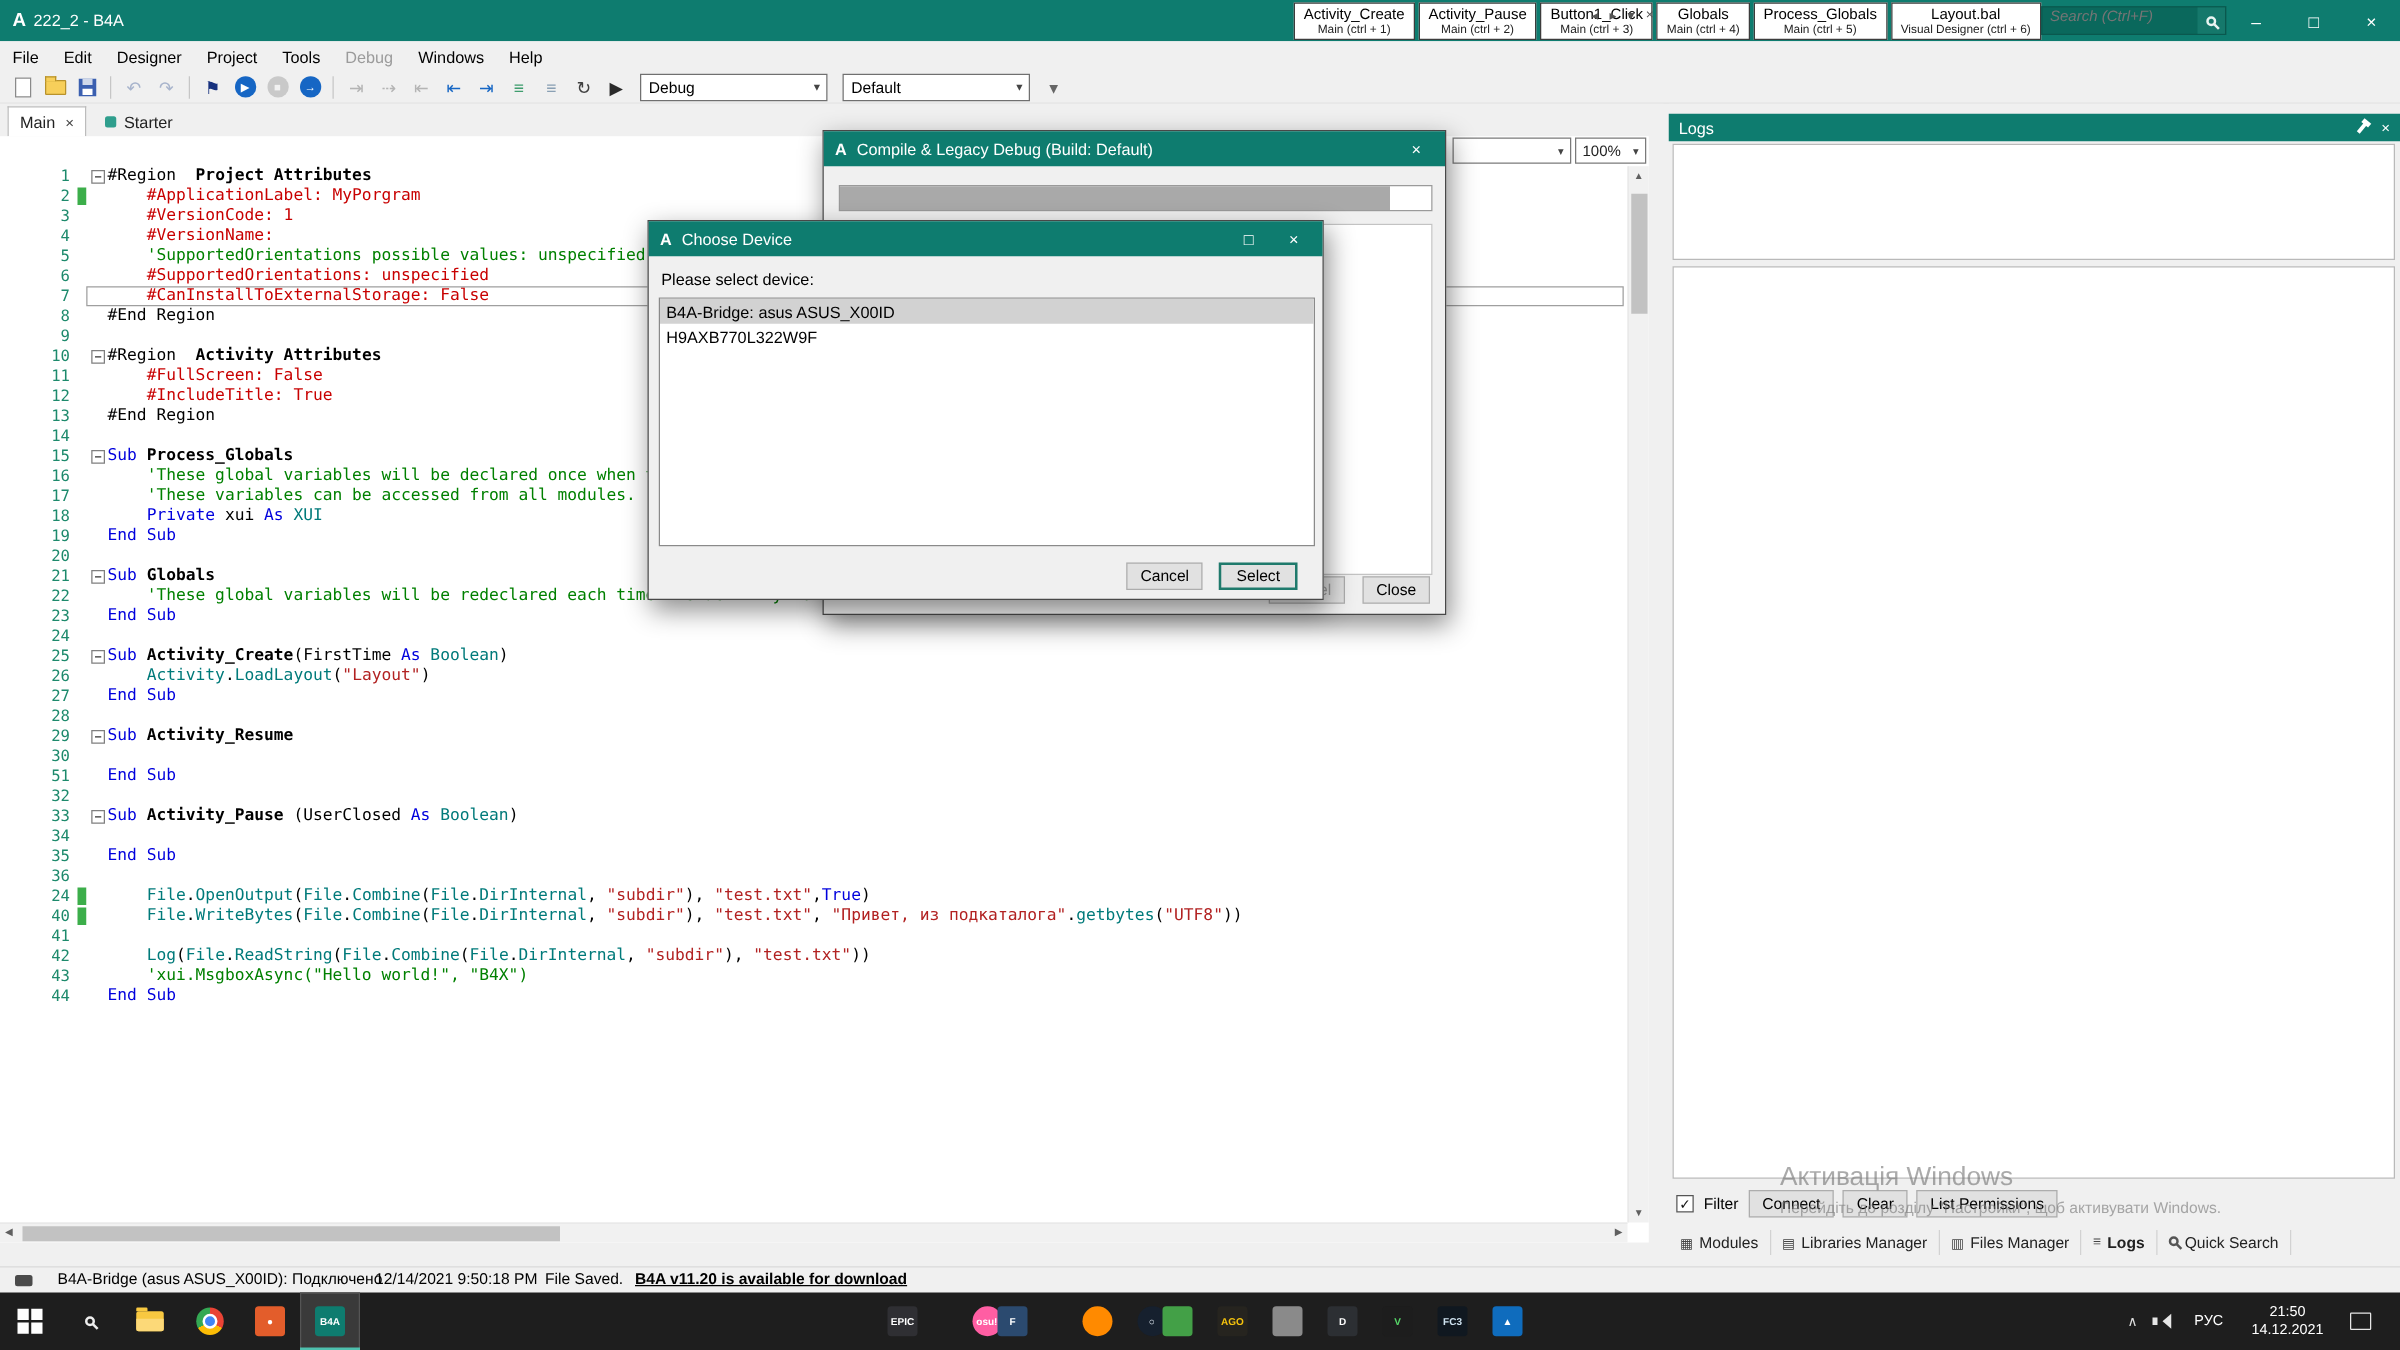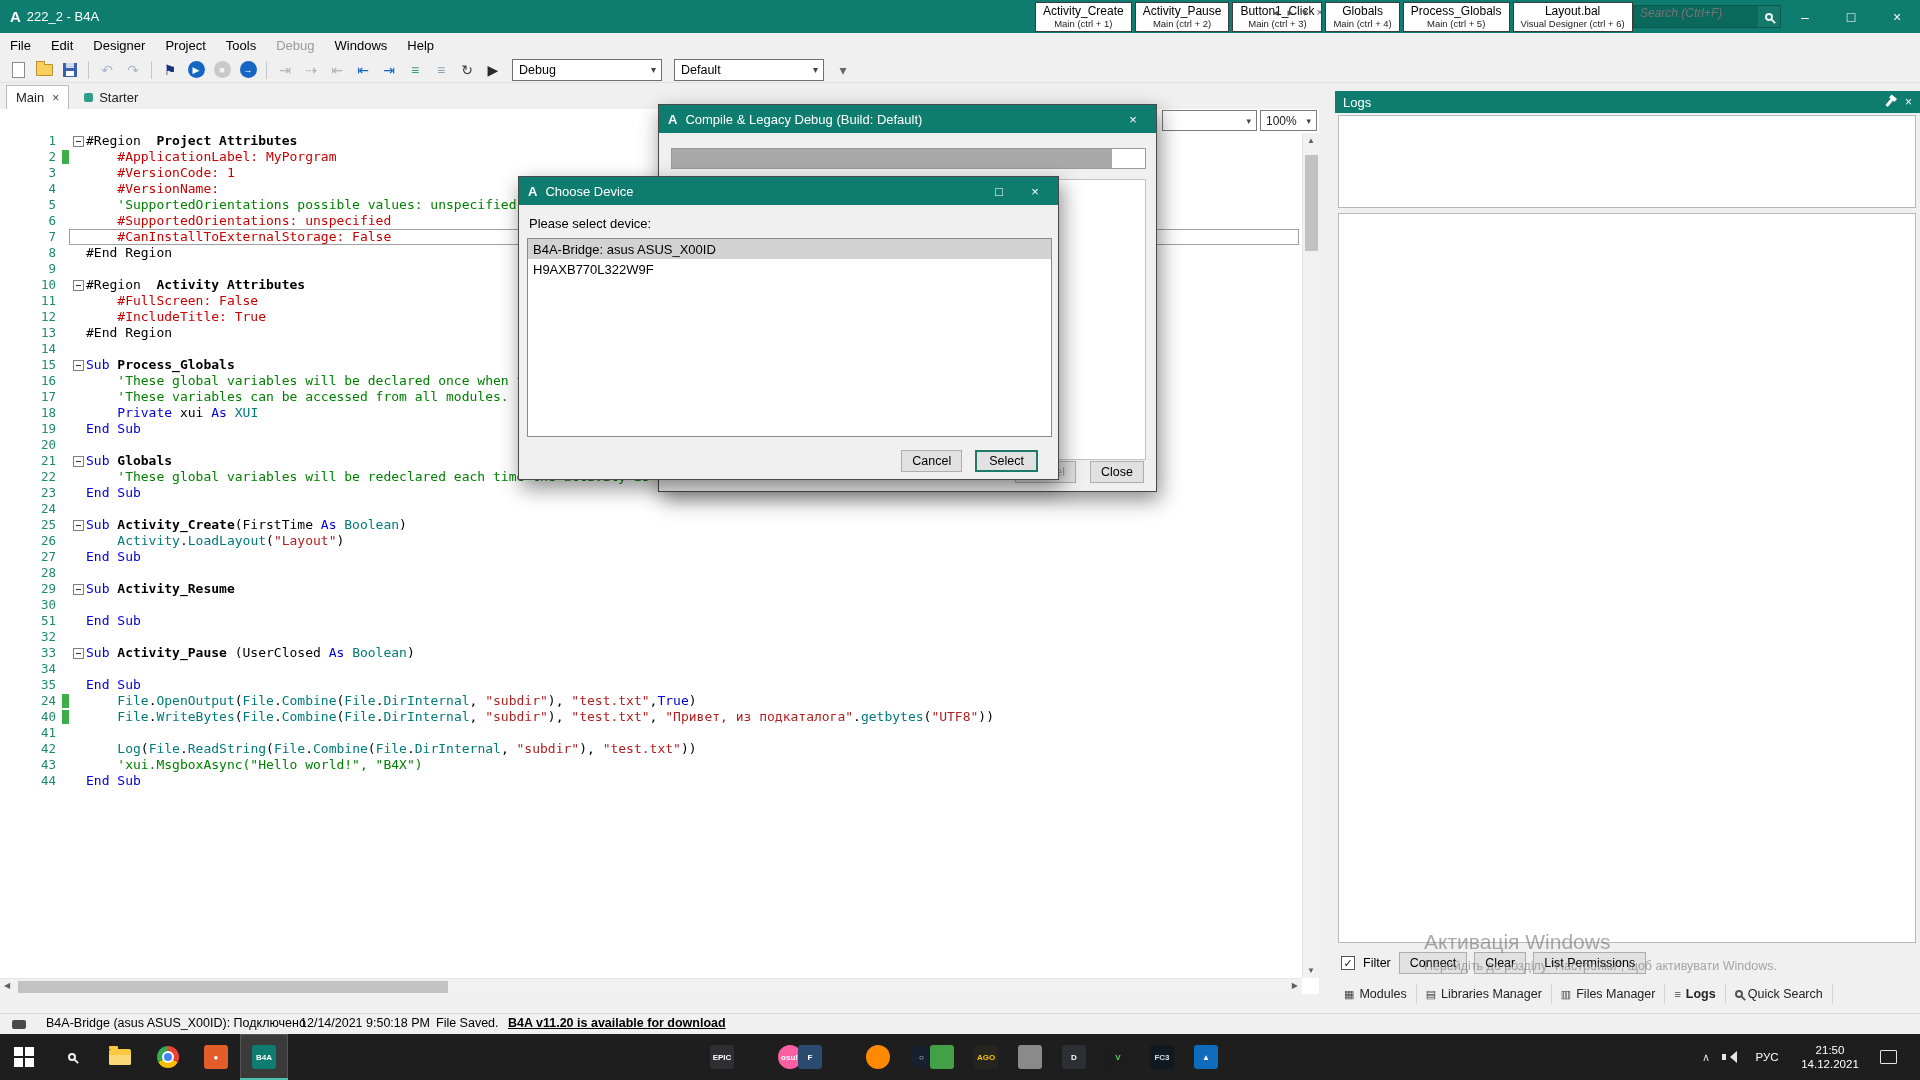--- a/index.html
+++ b/index.html
@@ -518,6 +518,12 @@
           <span class="codetext"><span class="sk">End Sub</span></span>
         </div>
         <div class="code-line">
+          <span class="ln">36</span>
+          <span class="mk"></span>
+          <span class="fold"></span>
+          <span class="codetext"></span>
+        </div>
+        <div class="code-line">
           <span class="ln">24</span>
           <span class="mk on"></span>
           <span class="fold"></span>

